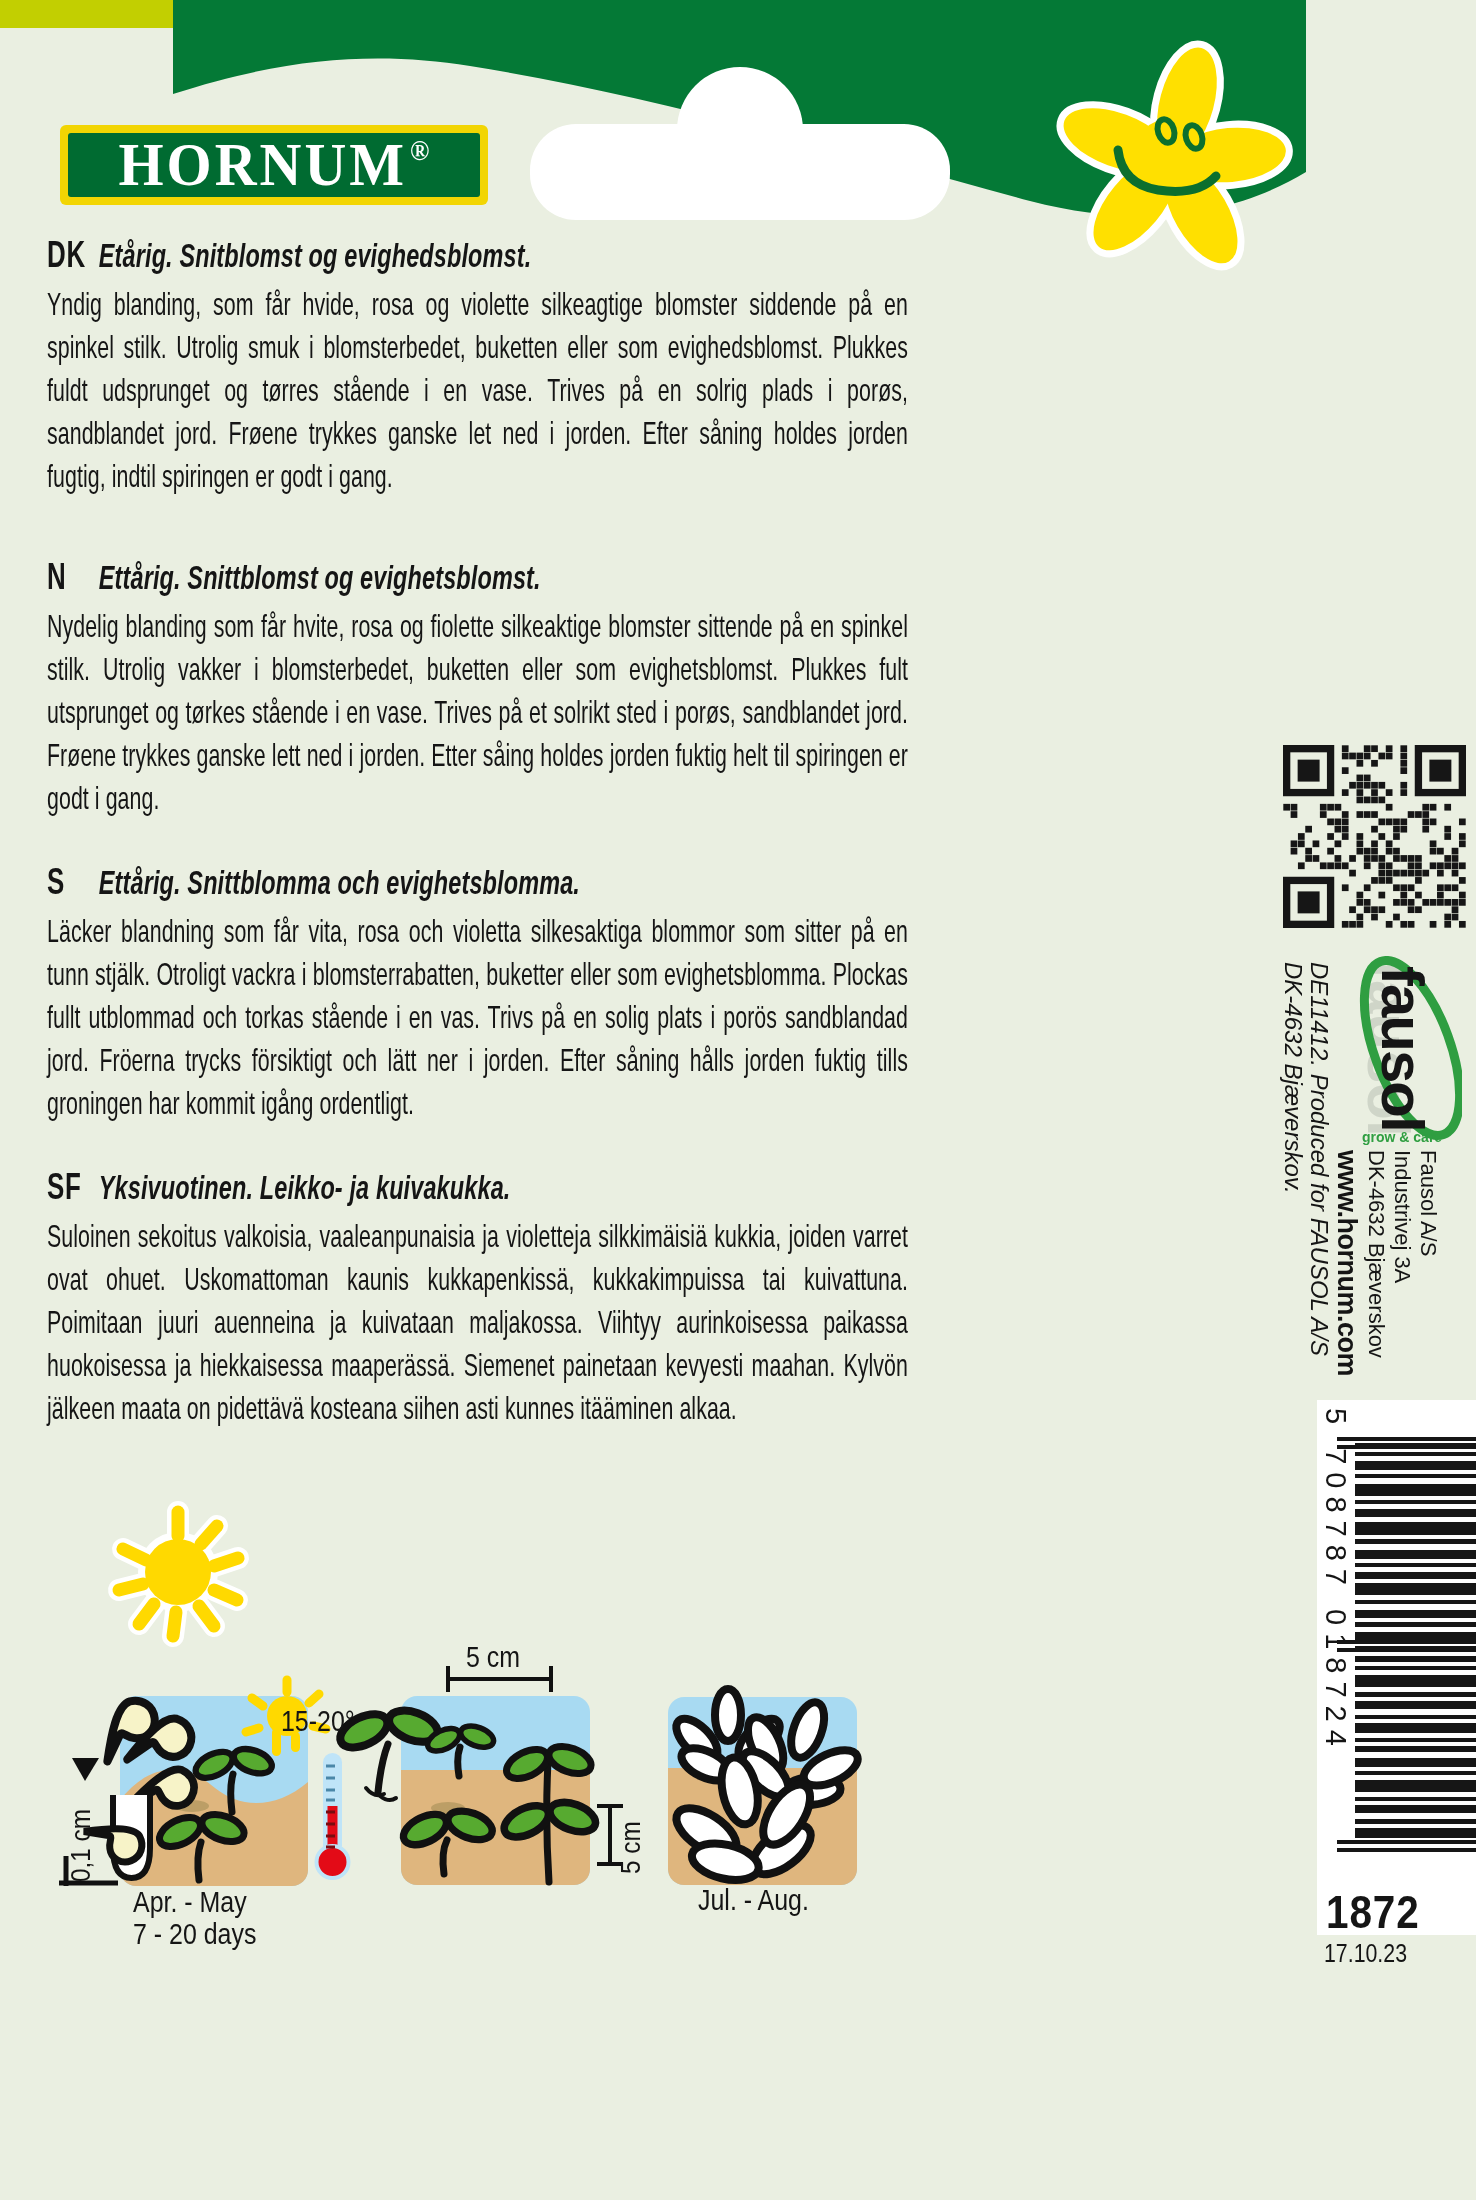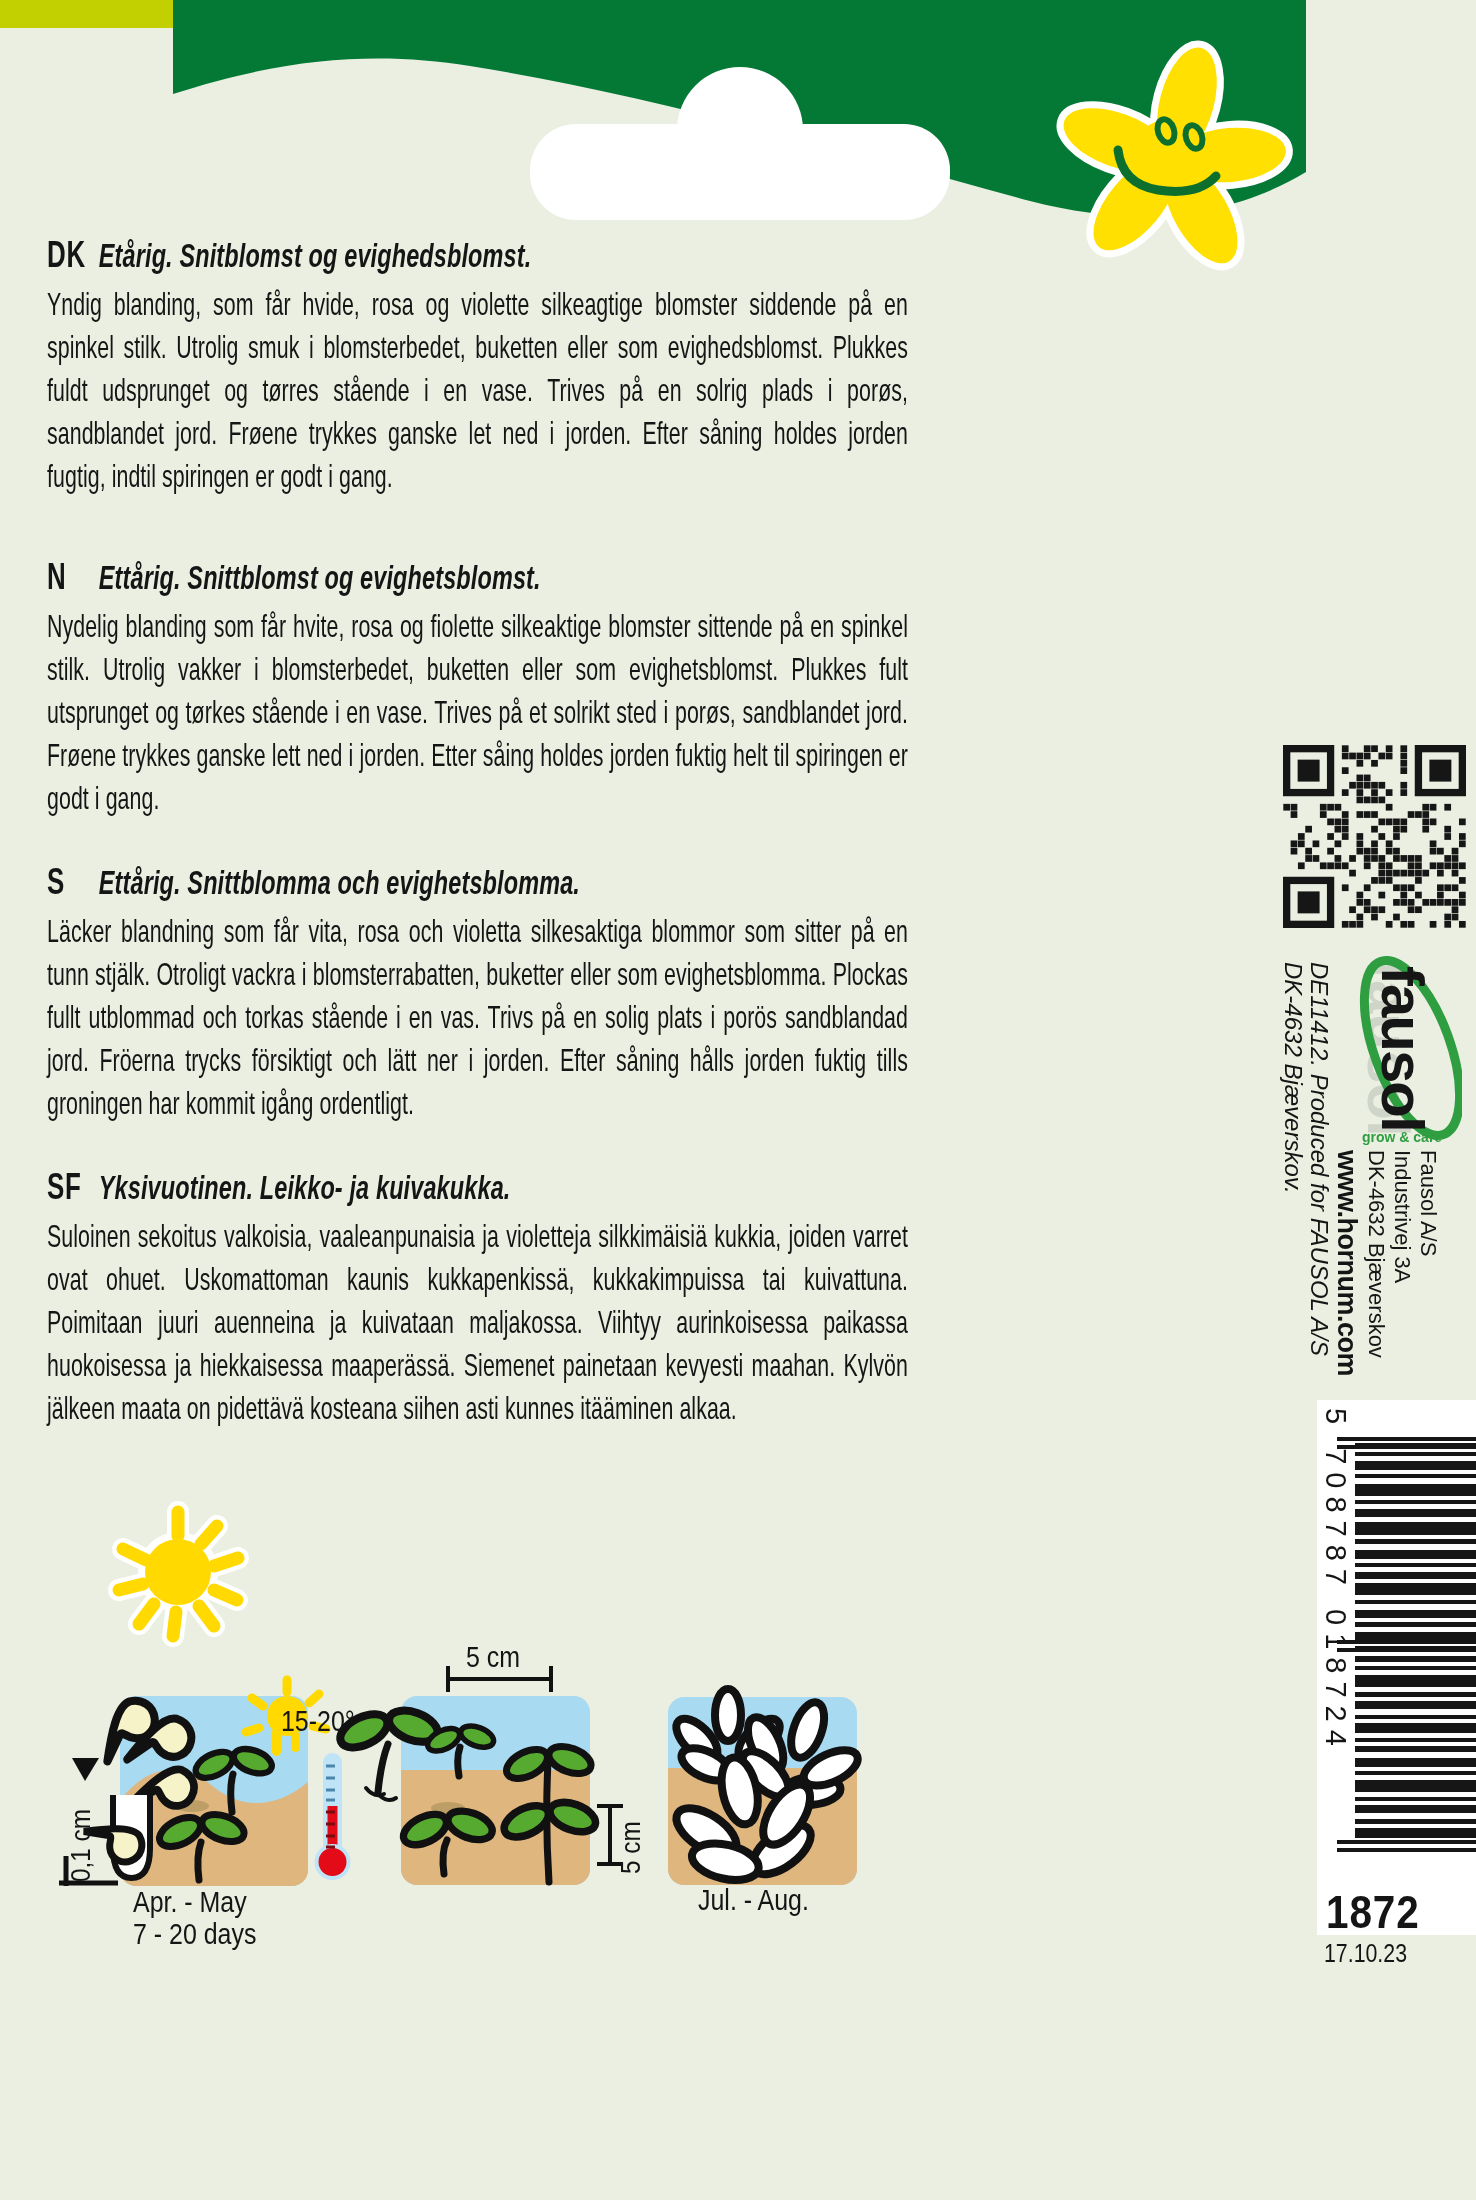--- a/index.html
+++ b/index.html
@@ -98,6 +98,11 @@
     </g>
   </svg>
 
+  <div id="hornum-logo">
+    <div id="hornum-inner">
+      <span id="hornum-text"><span>HORNUM</span><span id="hornum-reg">®</span></span>
+    </div>
+  </div>
 
   <div class="section" style="top:234px">
     <div class="sec-head">

